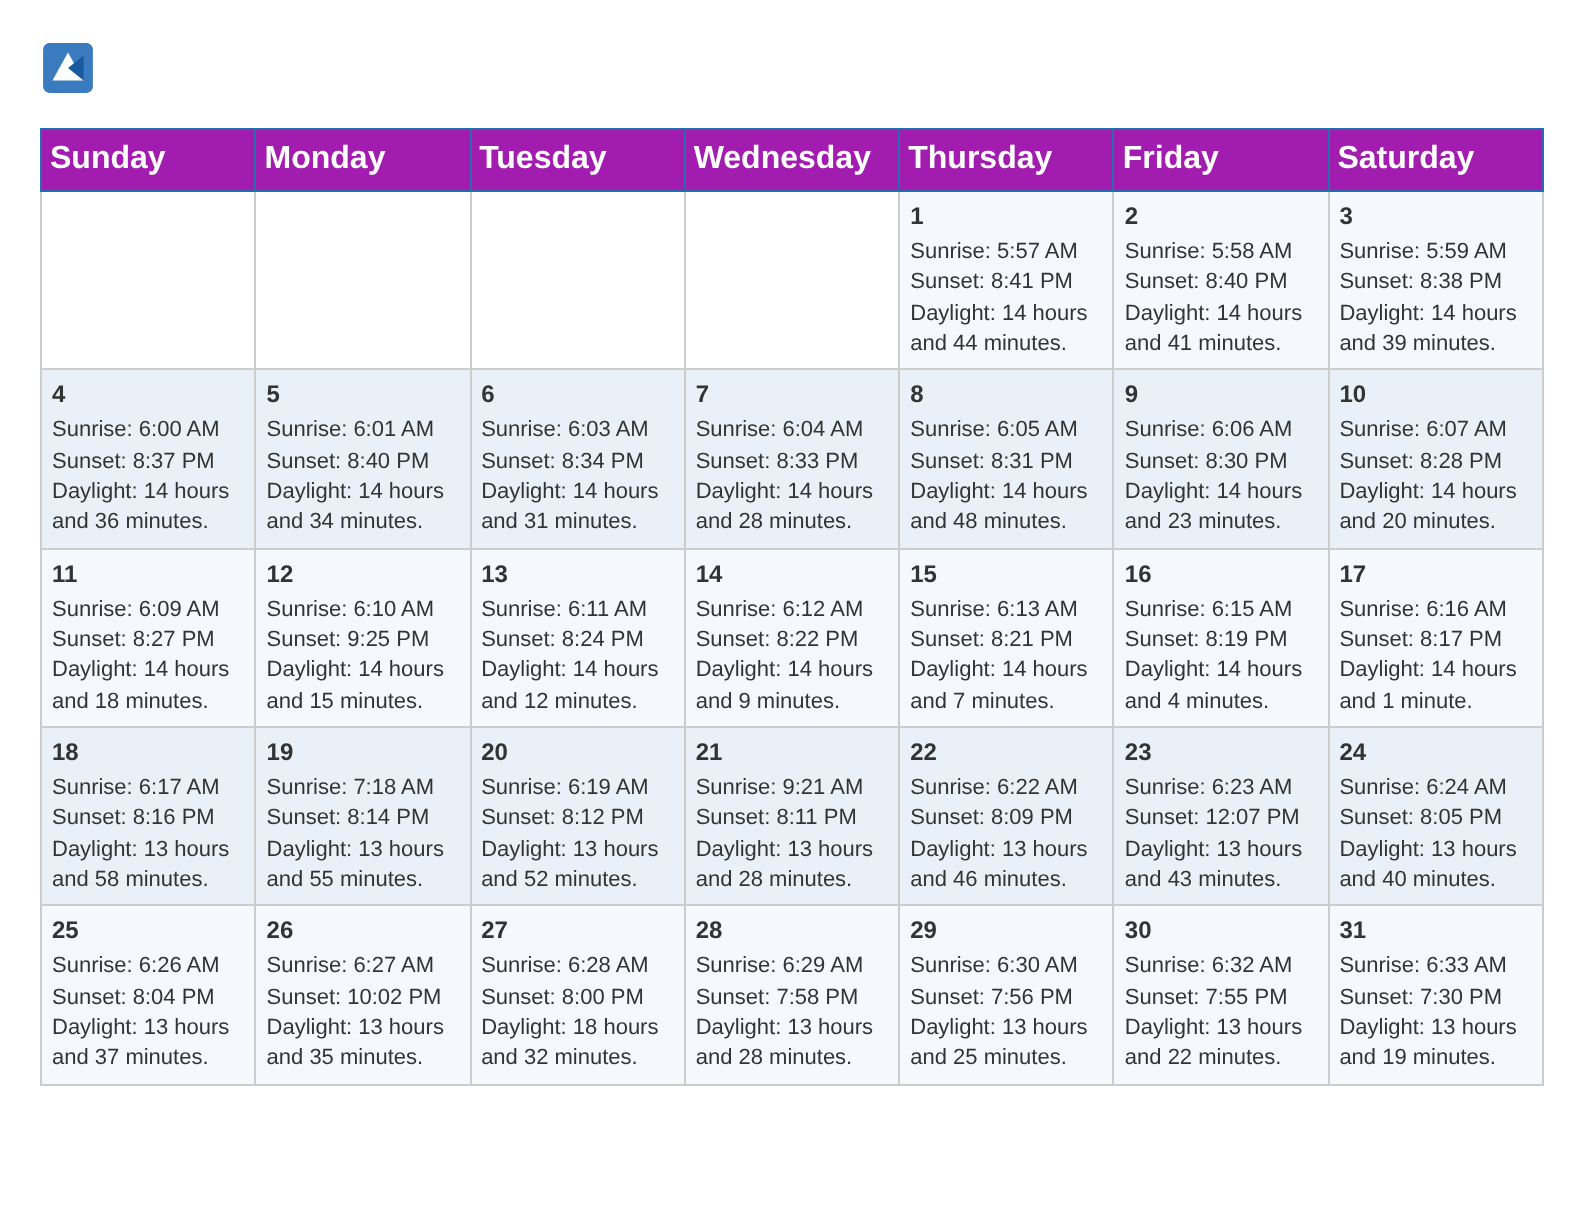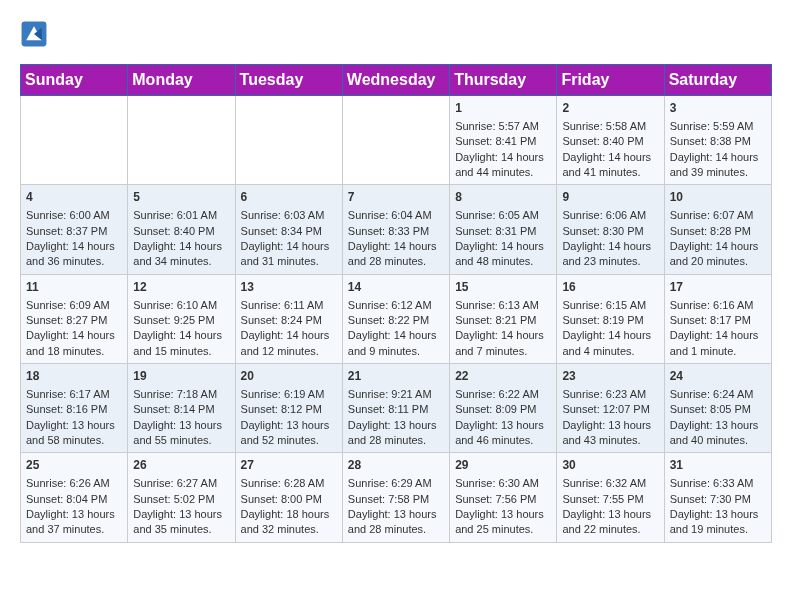--- a/index.html
+++ b/index.html
@@ -156,7 +156,7 @@
       </tr>
       <tr>
         <td><span class="day-num">25</span><span>Sunrise: 6:26 AM</span><br><span>Sunset: 8:04 PM</span><br><span>Daylight: 13 hours and 37 minutes.</span></td>
-        <td><span class="day-num">26</span><span>Sunrise: 6:27 AM</span><br><span>Sunset: 5:02 PM</span><br><span>Daylight: 13 hours and 35 minutes.</span></td>
+        <td><span class="day-num">26</span><span>Sunrise: 6:27 AM</span><br><span>Sunset: 10:02 PM</span><br><span>Daylight: 13 hours and 35 minutes.</span></td>
         <td><span class="day-num">27</span><span>Sunrise: 6:28 AM</span><br><span>Sunset: 8:00 PM</span><br><span>Daylight: 18 hours and 32 minutes.</span></td>
         <td><span class="day-num">28</span><span>Sunrise: 6:29 AM</span><br><span>Sunset: 7:58 PM</span><br><span>Daylight: 13 hours and 28 minutes.</span></td>
         <td><span class="day-num">29</span><span>Sunrise: 6:30 AM</span><br><span>Sunset: 7:56 PM</span><br><span>Daylight: 13 hours and 25 minutes.</span></td>

